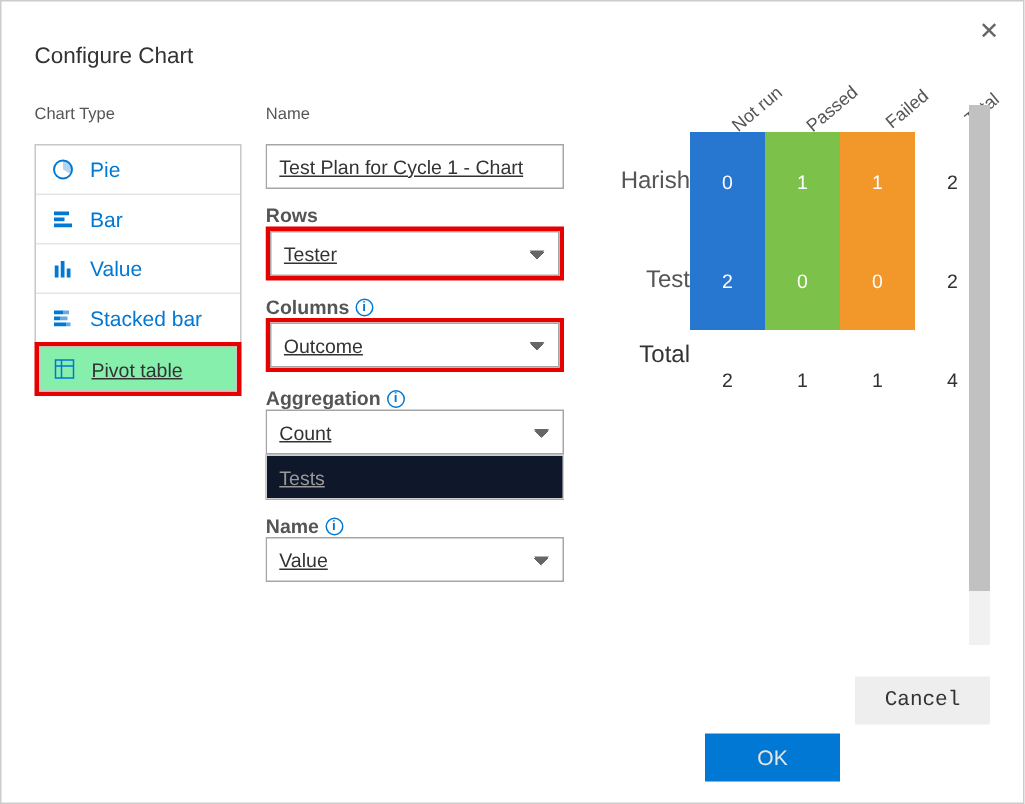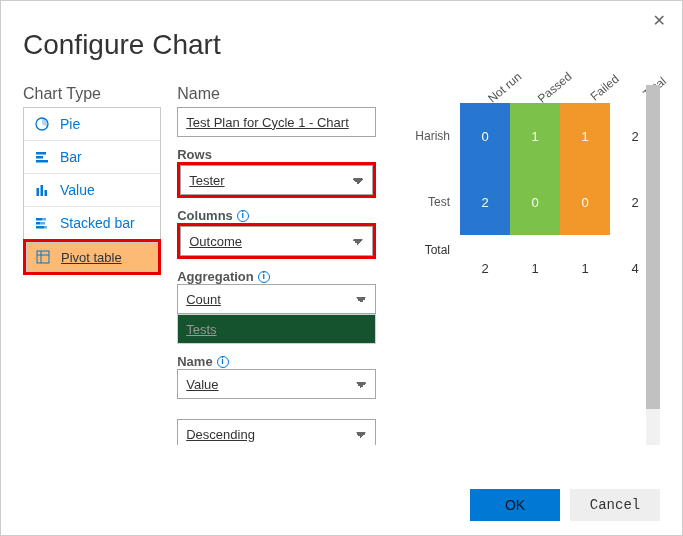--- a/index.html
+++ b/index.html
@@ -5,7 +5,7 @@
   * { box-sizing: border-box; font-family: "Segoe UI", Arial, sans-serif; }
   body { margin: 0; padding: 0; width: 683px; height: 536px; position: relative; background: #fff; border: 1px solid #ccc; }
   .dialog { padding: 18px 22px 0 22px; height: 100%; }
-  .title { font-size: 28px; font-weight: 400; color: #333; margin: 10px 0 24px 0; }
+  .title { font-size: 15px; font-weight: 400; color: #333; margin: 10px 0 24px 0; }
   .close-btn { position: absolute; top: 10px; right: 16px; font-size: 16px; color: #666; cursor: pointer; }
   .cols { display: flex; gap: 16px; height: 360px; }
   .left-col { width: 146px; }

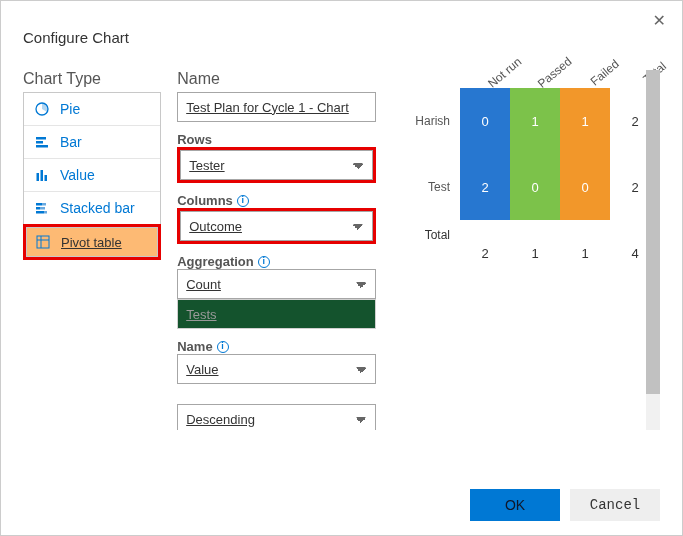--- a/index.html
+++ b/index.html
@@ -11,7 +11,7 @@
   .left-col { width: 146px; }
   .mid-col { width: 210px; overflow: hidden; }
   .right-col { flex: 1; position: relative; padding-left: 8px; }
-  .section-label { font-size: 16px; color: #555; margin-bottom: 4px; }
+  .section-label { font-size: 11px; color: #555; margin-bottom: 14px; }
   .ct-list { border: 1px solid #c8c8c8; border-left: 1px solid #c8c8c8; border-right: 1px solid #c8c8c8; }
   .ct-item { display: flex; align-items: center; gap: 10px; padding: 8px 10px; font-size: 14px; color: #0078d4; border-bottom: 1px solid #e5e5e5; cursor: pointer; }
   .ct-item:last-child { border-bottom: none; }

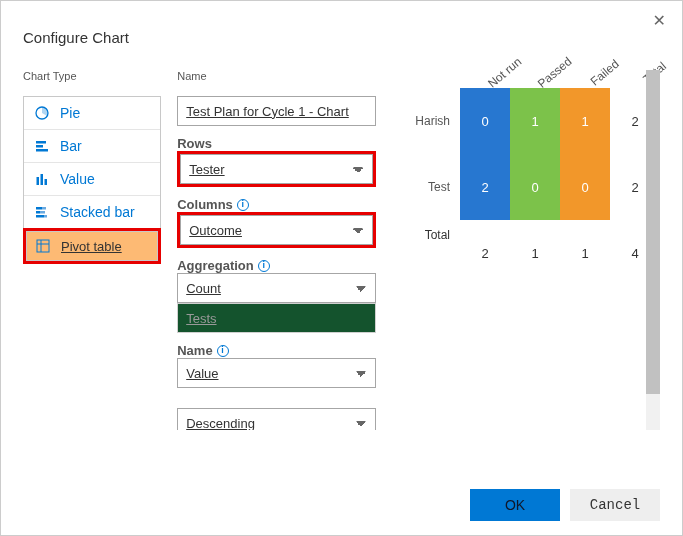--- a/index.html
+++ b/index.html
@@ -31,7 +31,7 @@
   .pivot-header { display: flex; margin-left: 60px; margin-bottom: 4px; }
   .ph-cell { width: 50px; font-size: 12px; color: #555; text-align: center; transform: rotate(-40deg); transform-origin: bottom left; white-space: nowrap; position: relative; top: 10px; left: 30px; }
   .pivot-row { display: flex; align-items: center; height: 66px; }
-  .row-label { width: 60px; font-size: 12px; color: #555; text-align: right; padding-right: 10px; }
+  .row-label { width: 60px; font-size: 16px; color: #555; text-align: right; padding-right: 0; }
   .cell { width: 50px; height: 66px; display: flex; align-items: center; justify-content: center; font-size: 13px; color: #fff; }
   .cell.plain { color: #333; height: 50px; }
   .total-row .cell, .total-row .row-label { height: 50px; color: #333; }

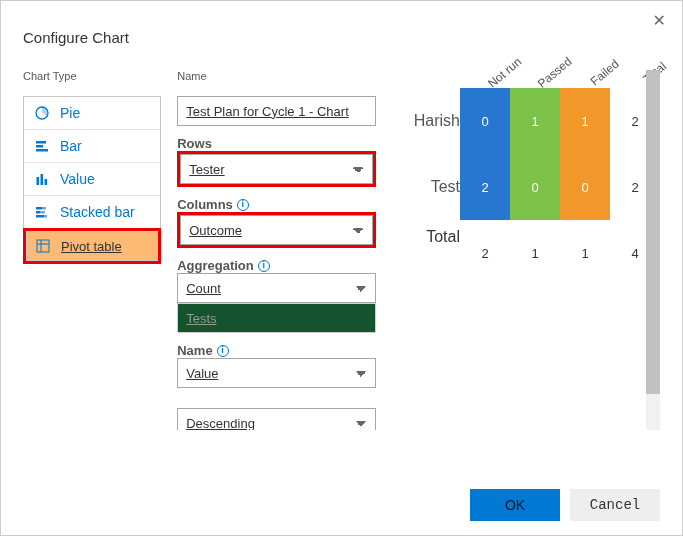--- a/index.html
+++ b/index.html
@@ -15,7 +15,7 @@
   .ct-list { border: 1px solid #c8c8c8; border-left: 1px solid #c8c8c8; border-right: 1px solid #c8c8c8; }
   .ct-item { display: flex; align-items: center; gap: 10px; padding: 8px 10px; font-size: 14px; color: #0078d4; border-bottom: 1px solid #e5e5e5; cursor: pointer; }
   .ct-item:last-child { border-bottom: none; }
-  .ct-item.sel { background: #fdba74; }
+  .ct-item.sel { background: #86efac; }
   .ct-item .ico { width: 16px; height: 16px; display: inline-flex; align-items: center; justify-content: center; }
   .hl-red { border: 3px solid #e60000; }
   .hl-red-sel-wrap { border: 3px solid #e60000; margin-bottom: 2px; }

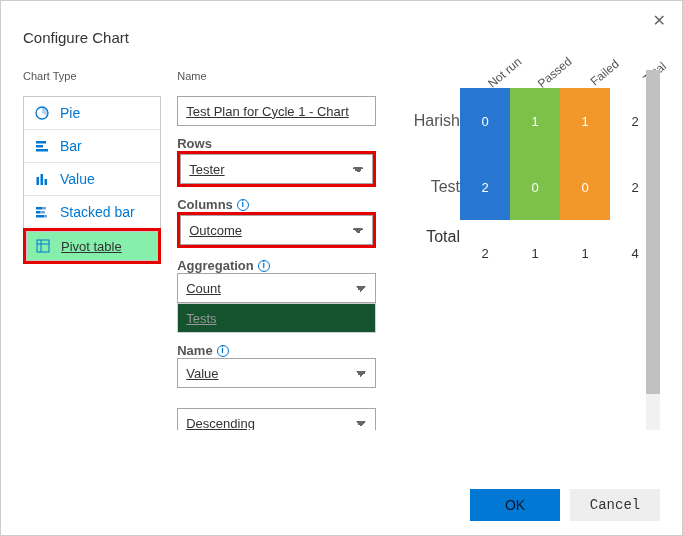--- a/index.html
+++ b/index.html
@@ -23,7 +23,7 @@
   .info-icon { width: 12px; height: 12px; border: 1px solid #0078d4; border-radius: 50%; display: inline-flex; align-items: center; justify-content: center; font-size: 9px; color: #0078d4; line-height: 1; }
   .txt-input, .sel { width: 100%; height: 30px; border: 1px solid #a6a6a6; padding: 0 8px; font-size: 13px; background: #fff; color: #333; text-decoration: underline; }
   .sel { appearance: none; background-image: linear-gradient(45deg, transparent 50%, #666 50%), linear-gradient(135deg, #666 50%, transparent 50%); background-position: calc(100% - 14px) 13px, calc(100% - 9px) 13px; background-size: 5px 5px, 5px 5px; background-repeat: no-repeat; cursor: pointer; }
-  .sel.disabled { background-color: #14532d; color: #999; border-color: #d0d0d0; background-image: none; }
+  .sel.disabled { background-color: #0f172a; color: #999; border-color: #d0d0d0; background-image: none; }
   .sel-wrap { position: relative; }
   .sel-wrap::after { content: ""; position: absolute; right: 10px; top: 13px; width: 0; height: 0; border-left: 5px solid transparent; border-right: 5px solid transparent; border-top: 5px solid #666; pointer-events: none; }
   .of-text { font-size: 13px; color: #555; margin-top: 6px; }

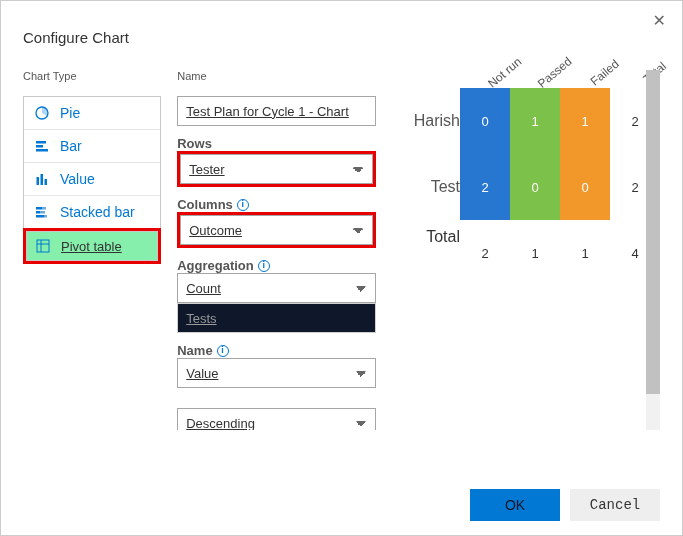--- a/index.html
+++ b/index.html
@@ -144,7 +144,6 @@
         <span class="info-icon">i</span>
       </div>
       <div class="sel-wrap" style="margin-bottom:20px;"><input class="sel" readonly="" value="Value" style=""></div>
-      <div class="sel-wrap"><input class="sel" readonly="" value="Descending" style=""></div>
 
       
     </div>

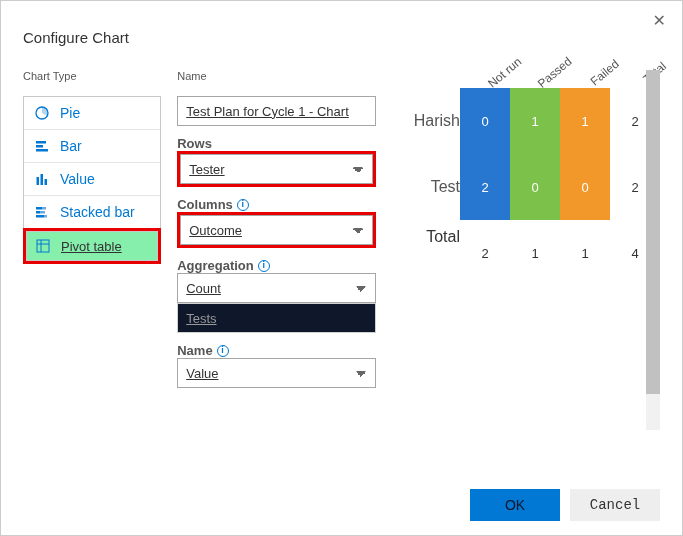--- a/index.html
+++ b/index.html
@@ -42,7 +42,7 @@
   .scrollbar .thumb { width: 100%; height: 90%; background: #c1c1c1; }
   .footer { position: absolute; bottom: 14px; right: 22px; display: flex; gap: 10px; }
   .btn { min-width: 90px; height: 32px; border: none; font-size: 14px; cursor: pointer; }
-  .btn-primary { background: #0078d4; color: #0f172a; }
+  .btn-primary { background: #0078d4; color: #e5e5e5; margin-top: 38px; }
   .btn-default { background: #eee; color: #333; font-family: Liberation Mono, monospace; }
   svg { display: block; }
 </style>

